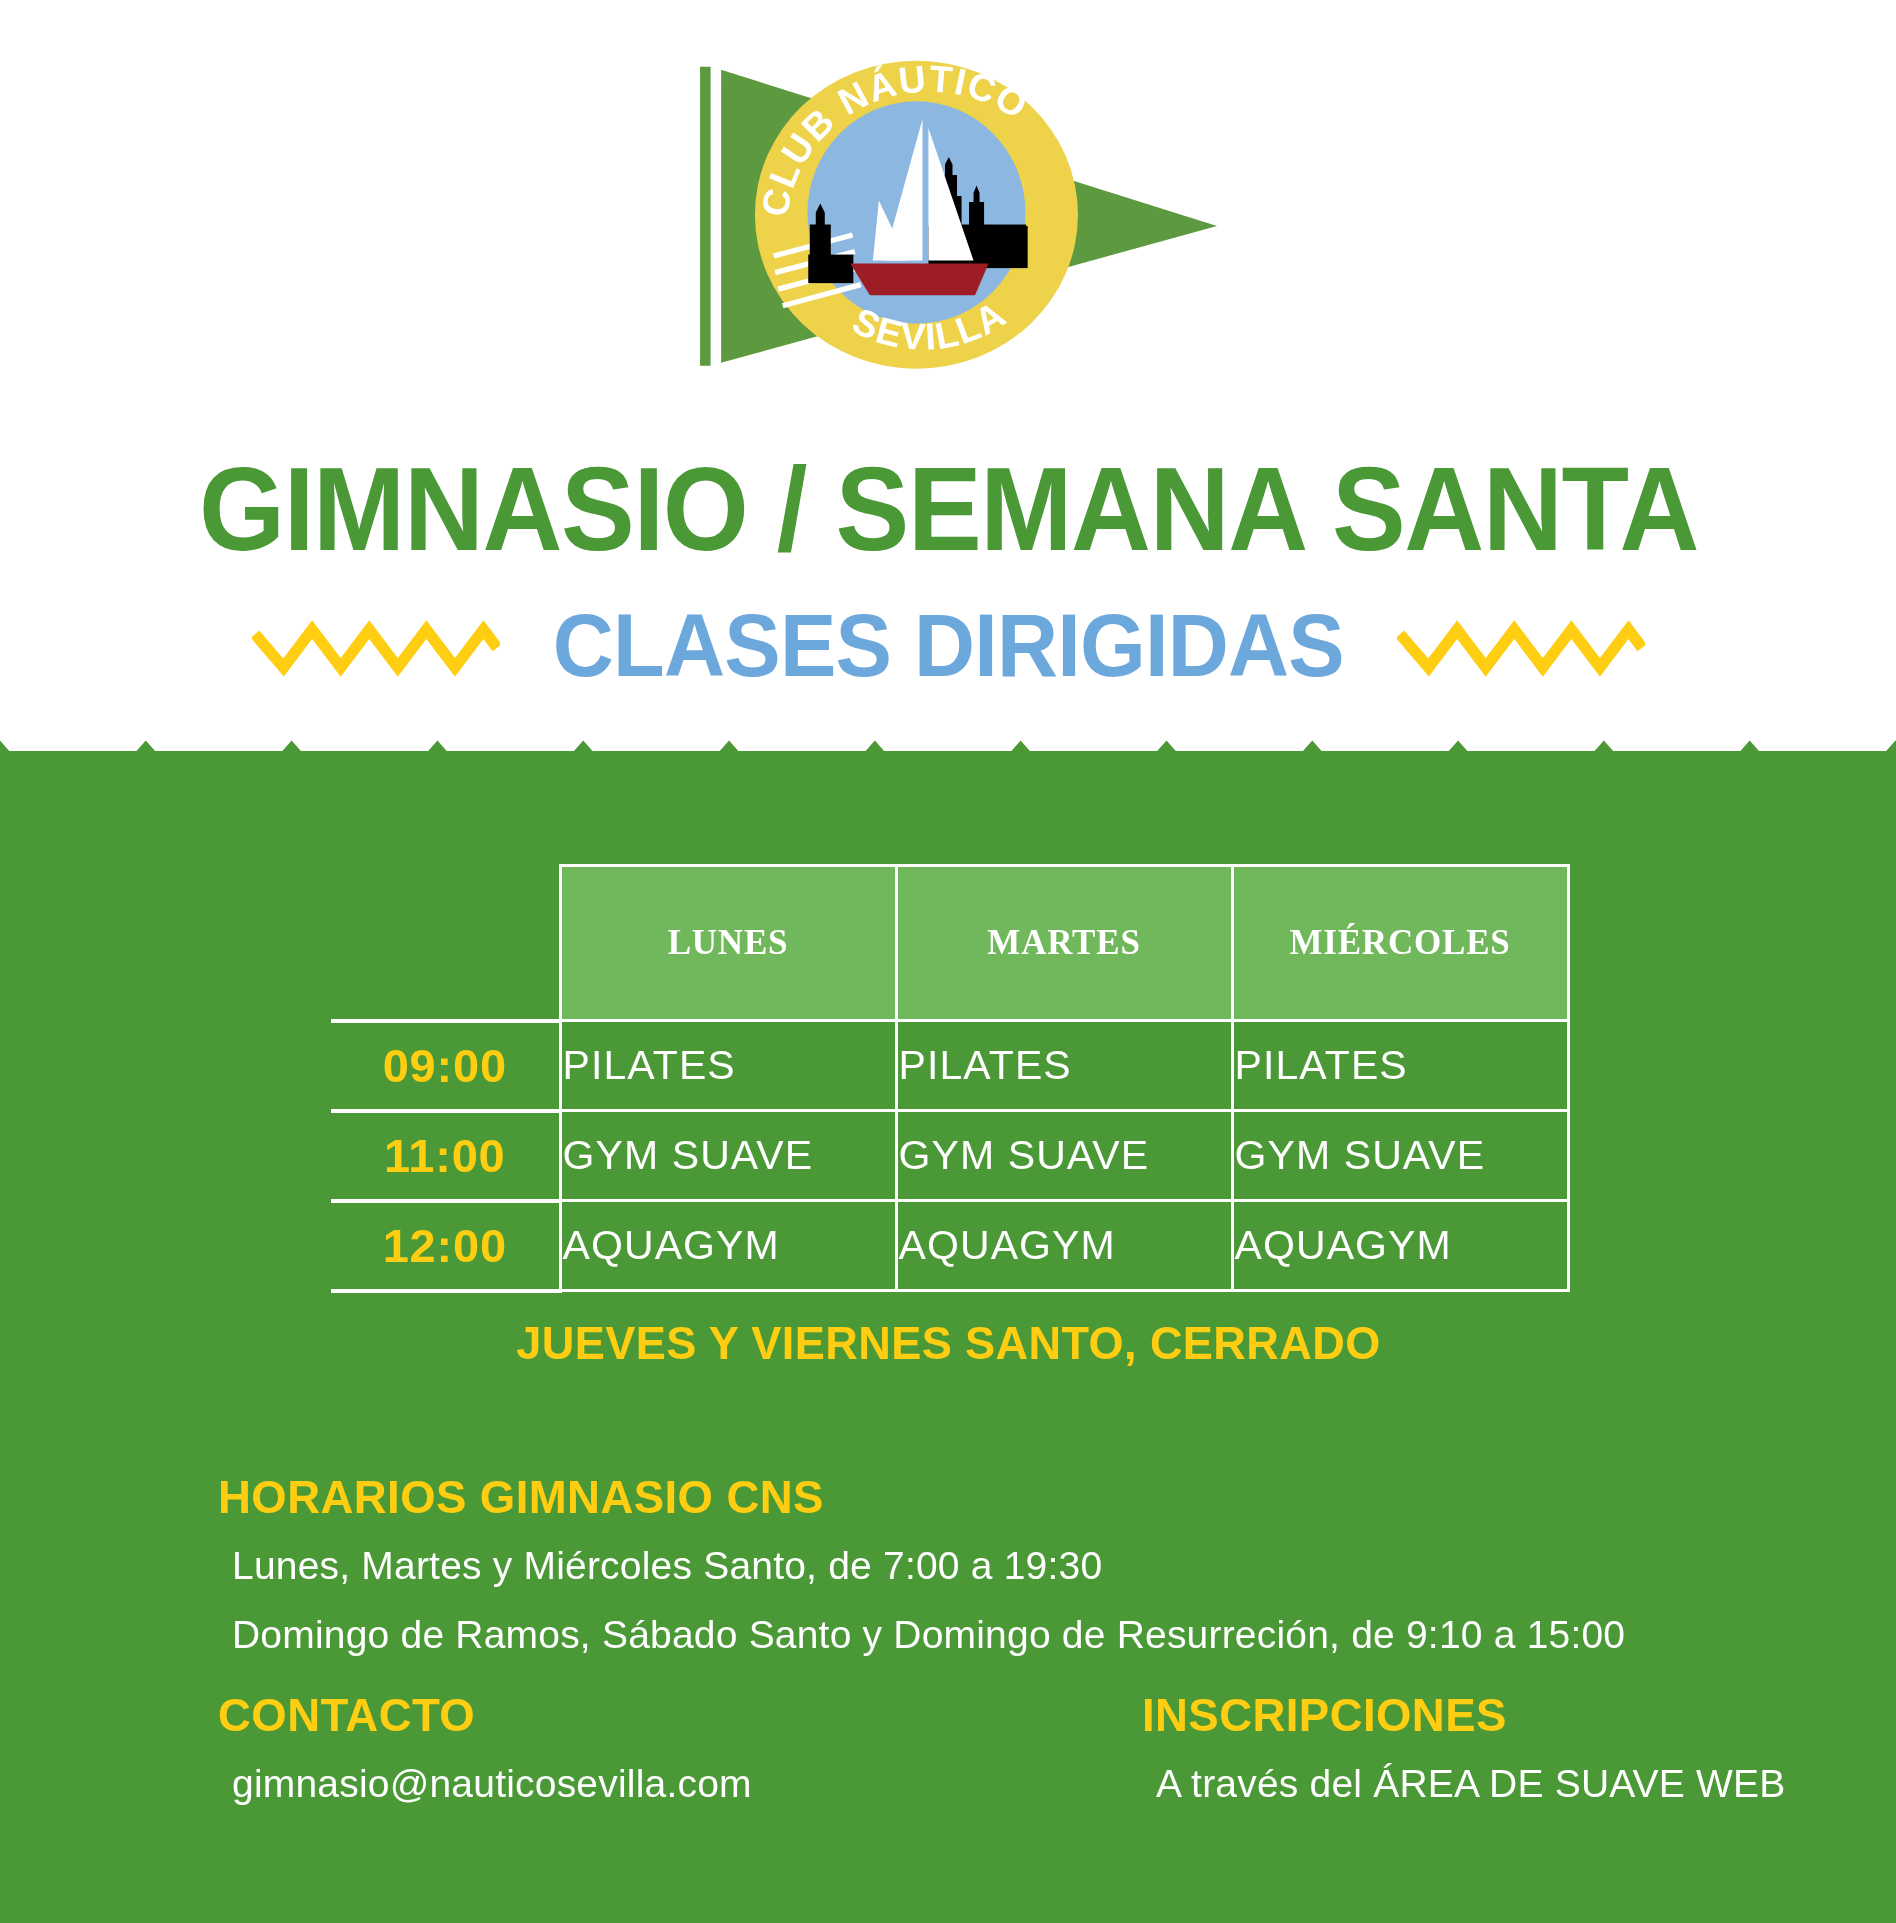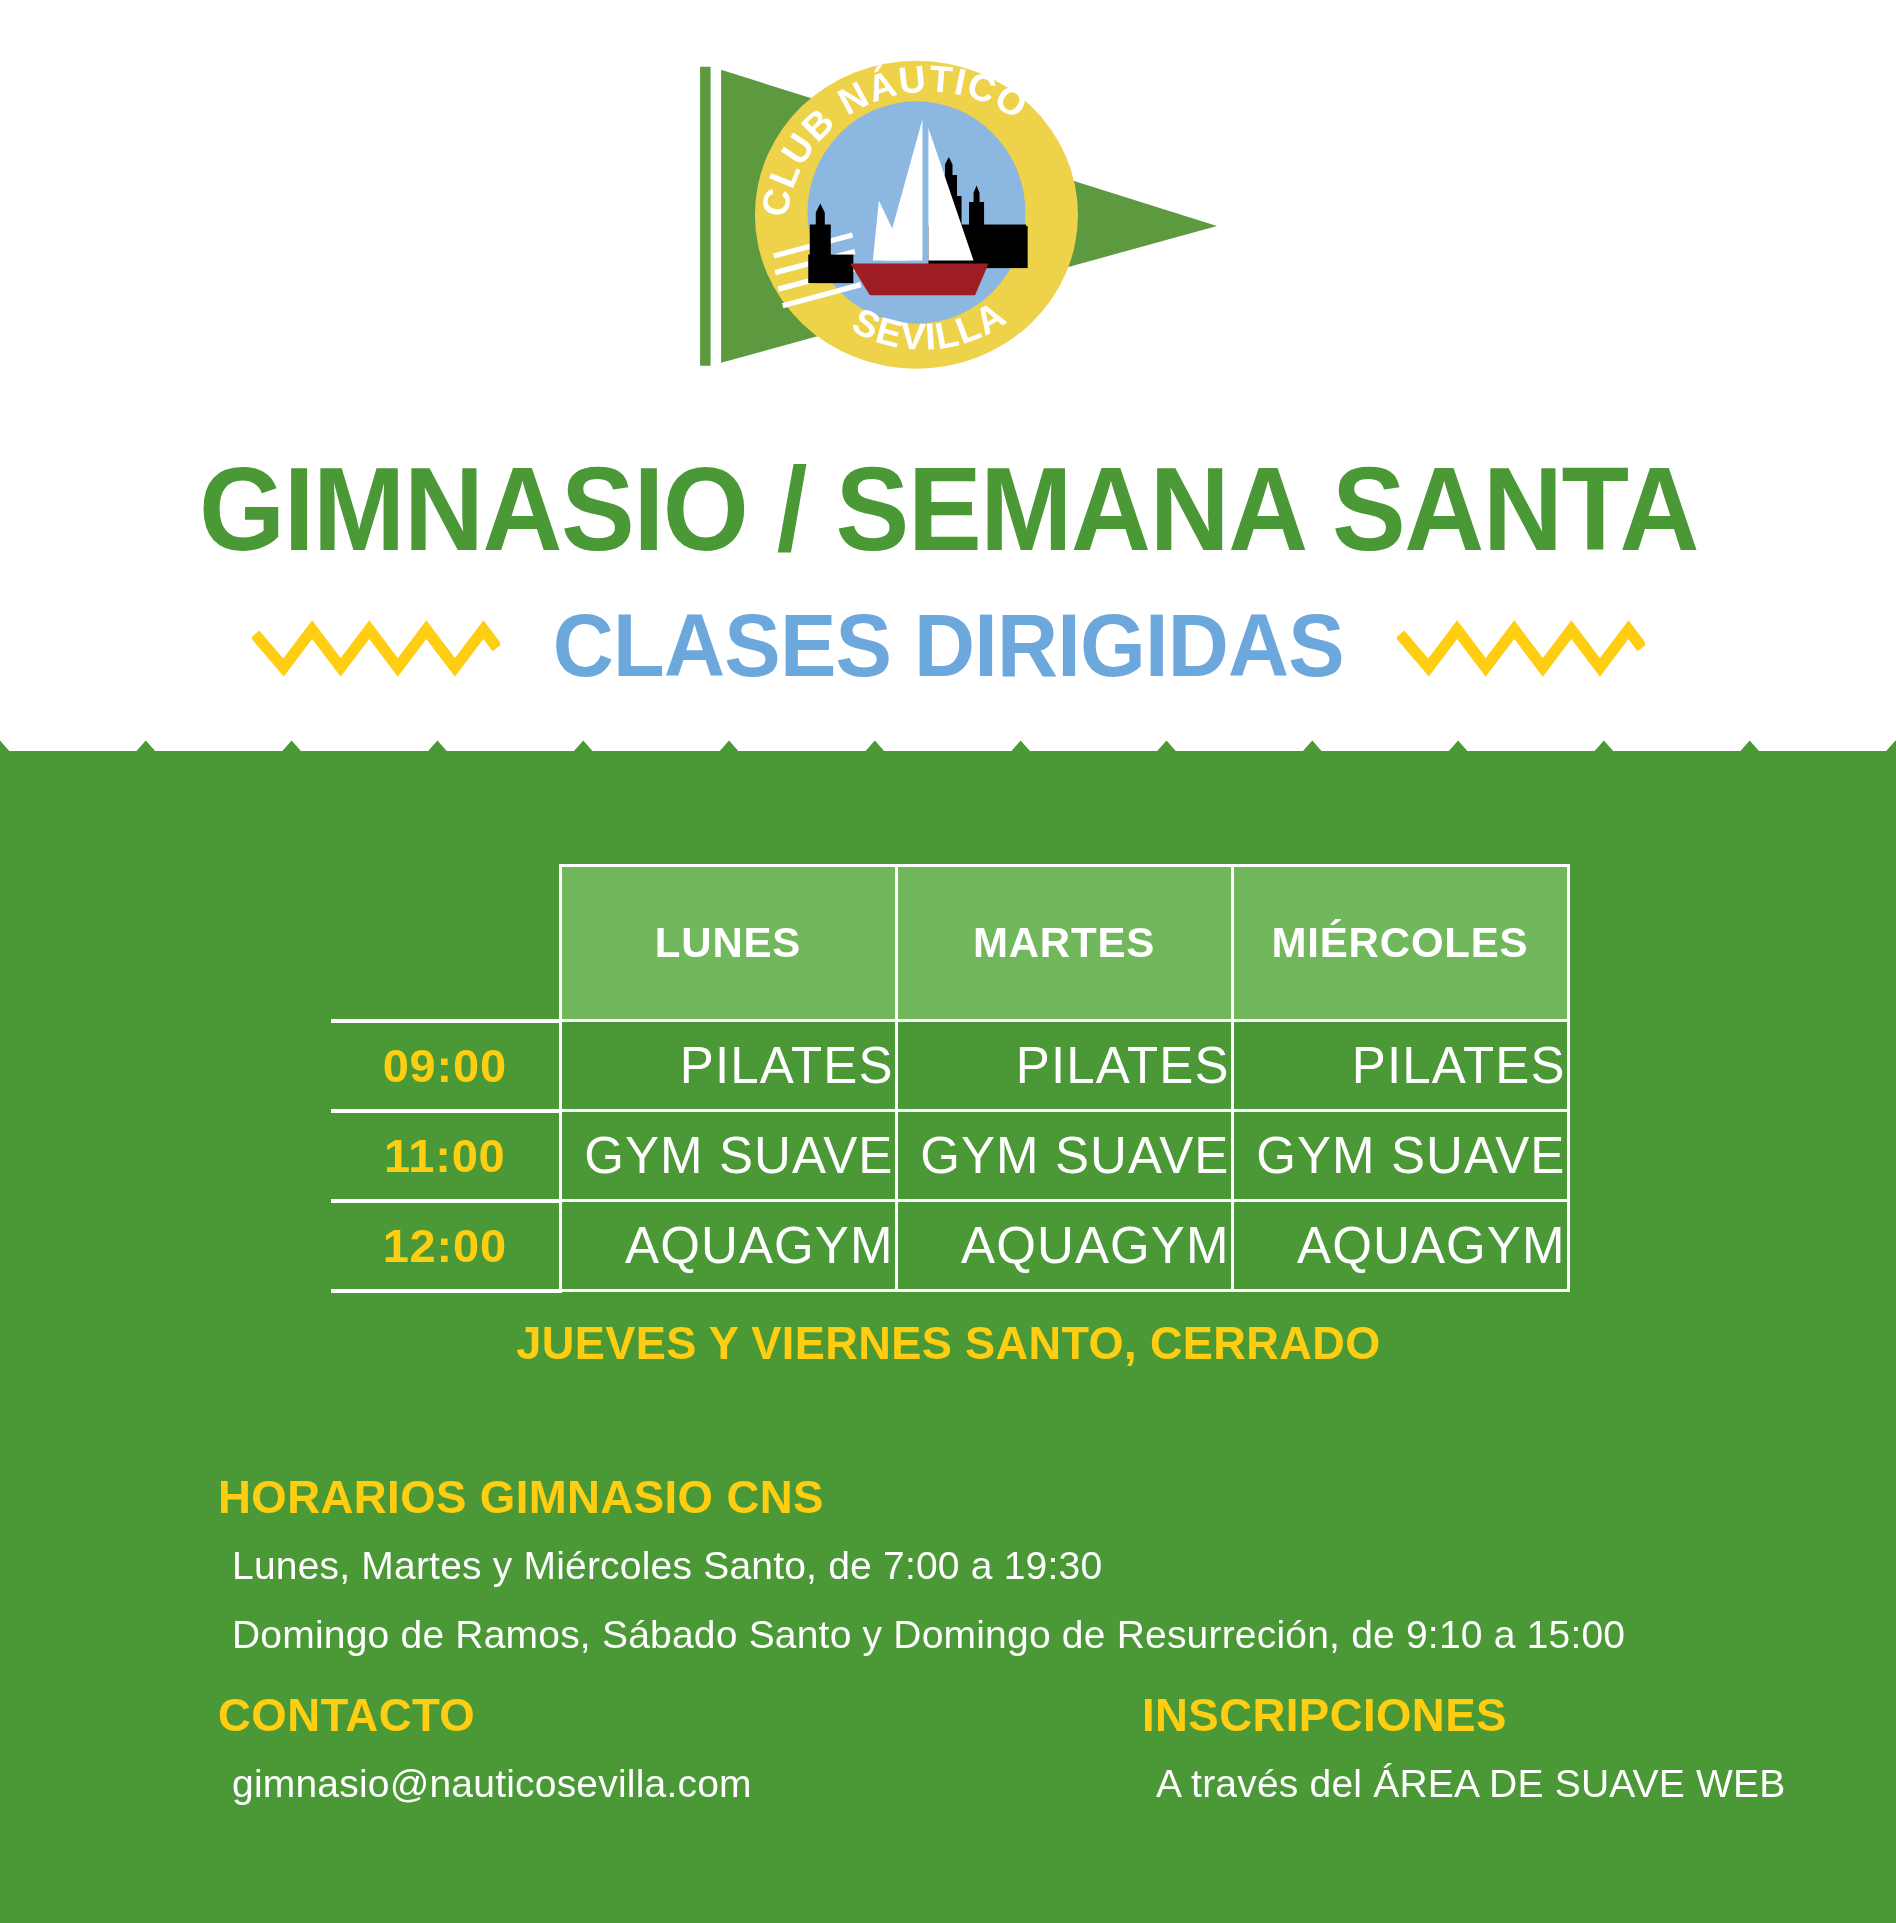--- a/index.html
+++ b/index.html
@@ -109,9 +109,9 @@
   table.schedule th.dayhead {
     background: #71b85c;
     color: #ffffff;
-    font-family: Liberation Sans, sans-serif;
-    font-weight: bold;
-    font-size: 42px;
+    font-family: Liberation Serif, serif;
+    font-weight: bold;
+    font-size: 35px;
     letter-spacing: 0.8px;
     height: 150px;
     border: 3.8px solid #ffffff;

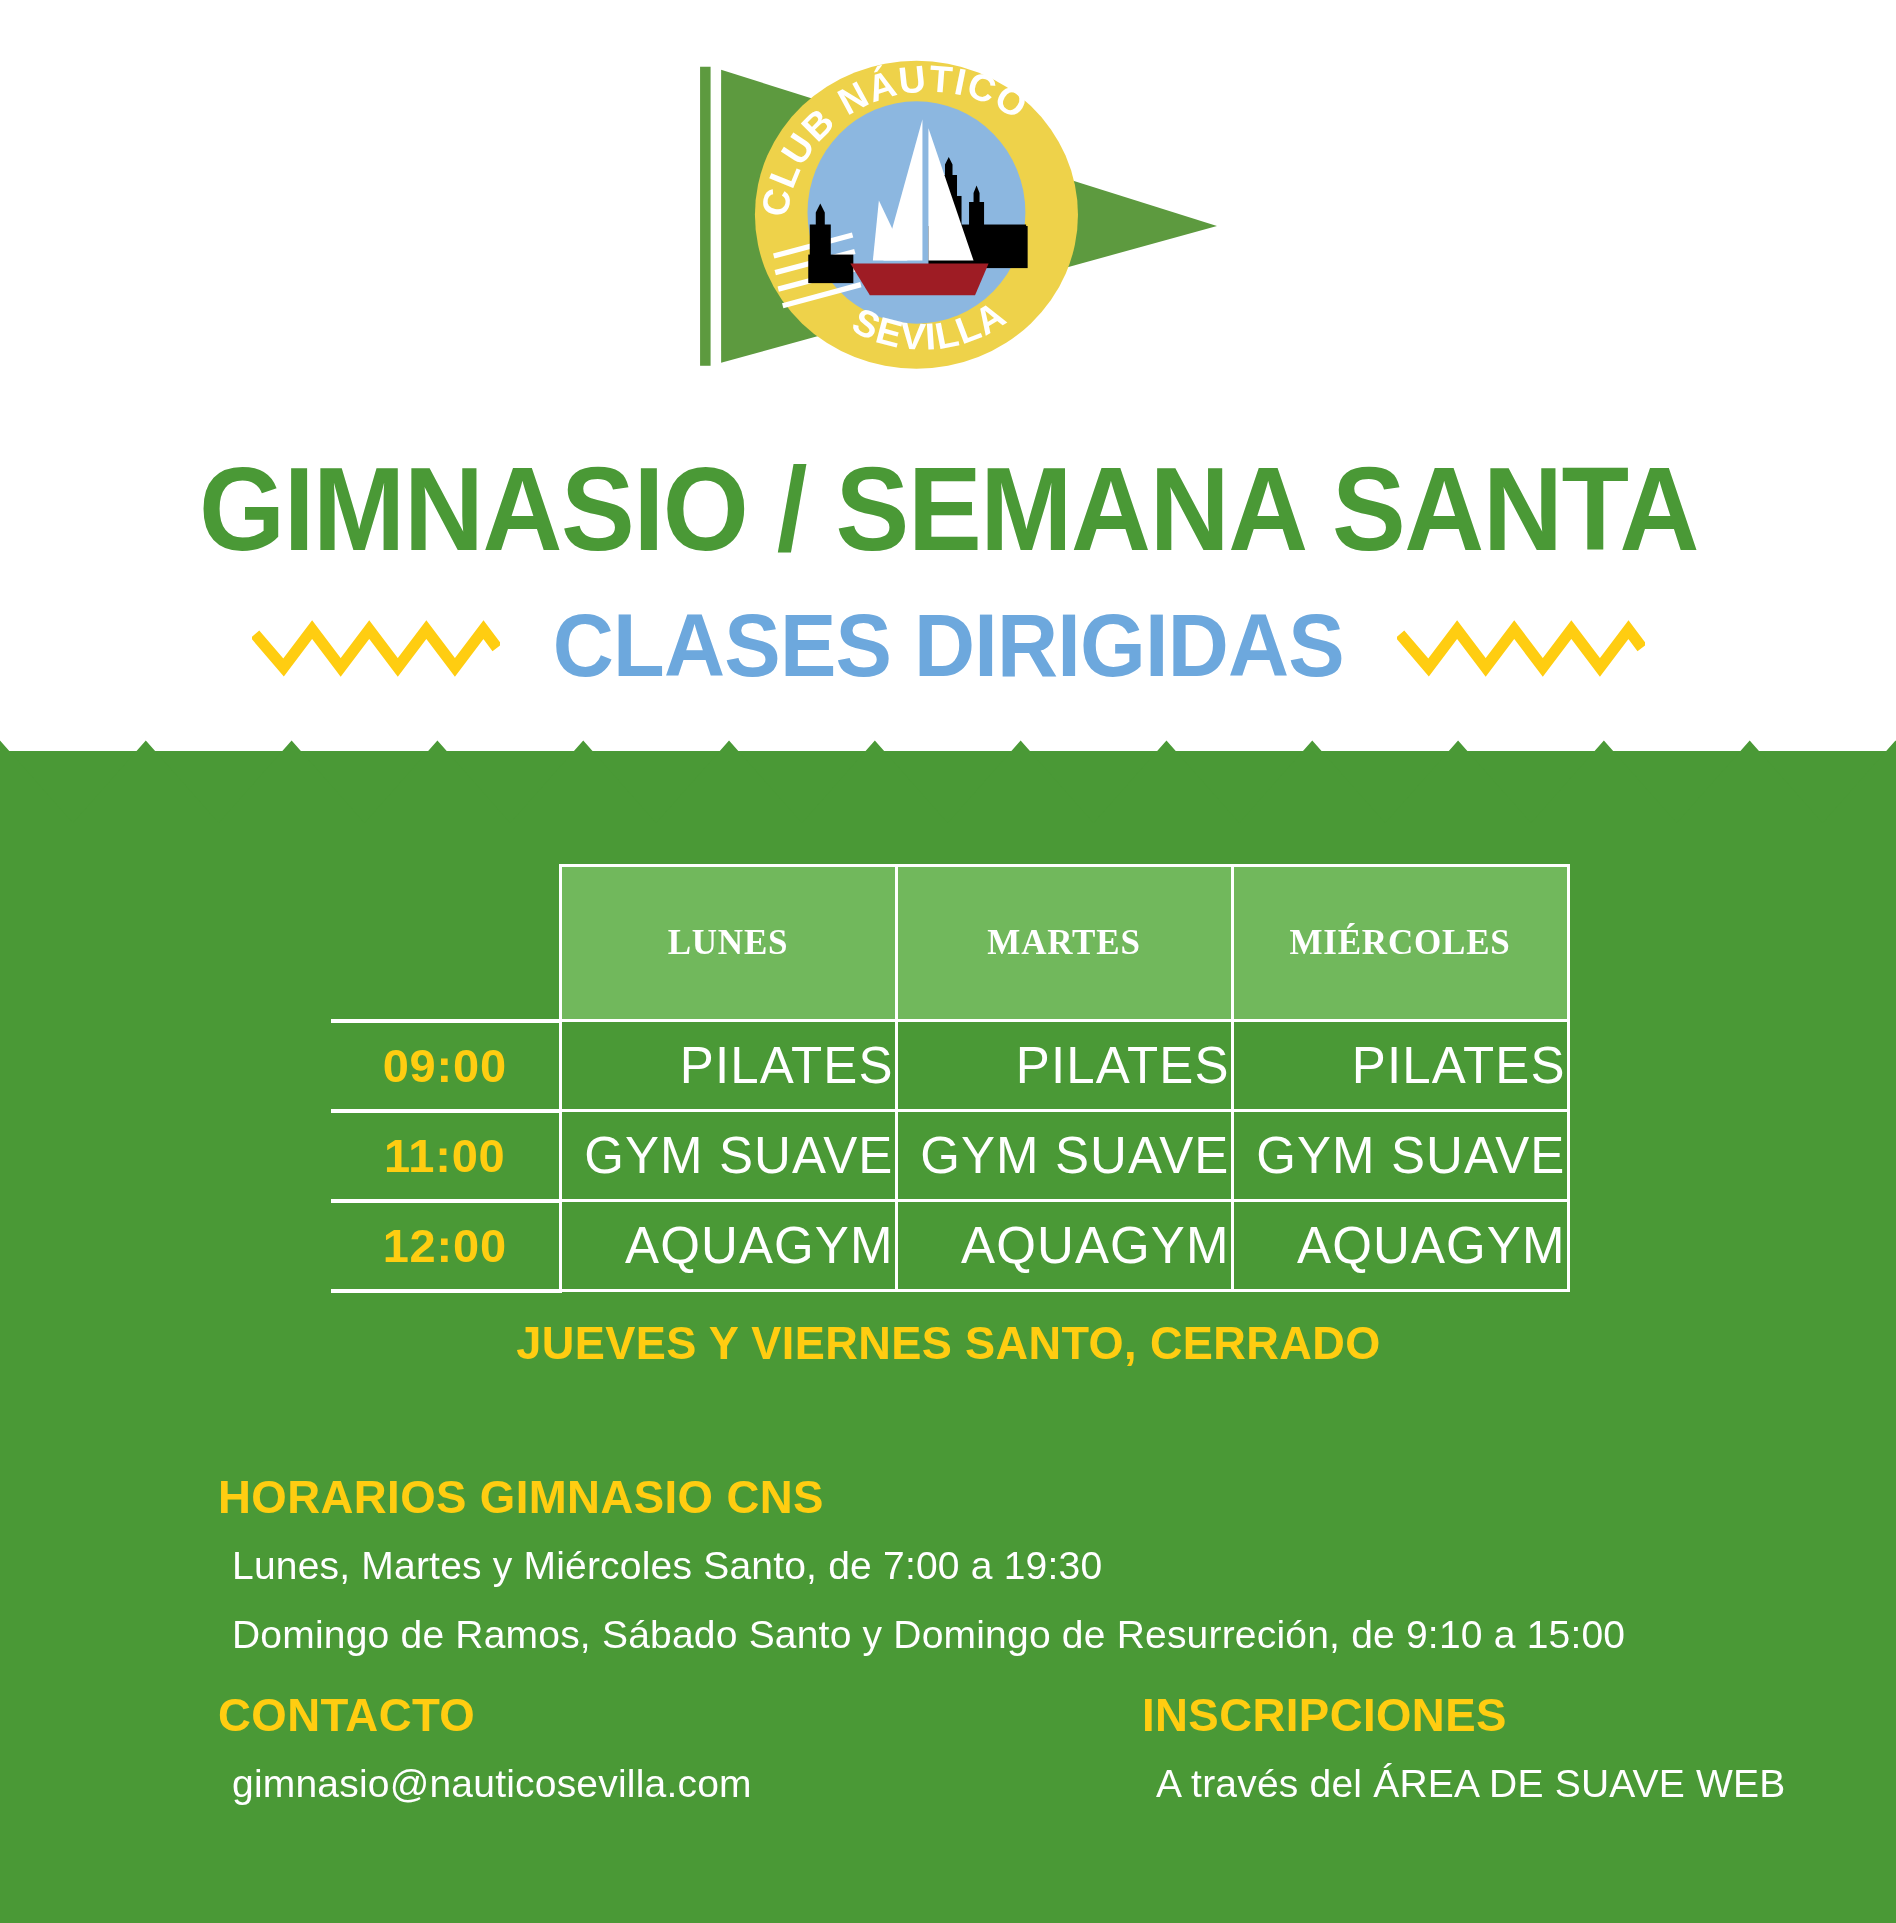--- a/index.html
+++ b/index.html
@@ -137,8 +137,8 @@
     color: #ffffff;
     font-family: "Liberation Sans", sans-serif;
     font-weight: normal;
-    font-size: 51px;
-    text-align: right;
+    font-size: 41px;
+    text-align: left;
     vertical-align: middle;
     height: 84px;
     border: 3.8px solid #ffffff;

